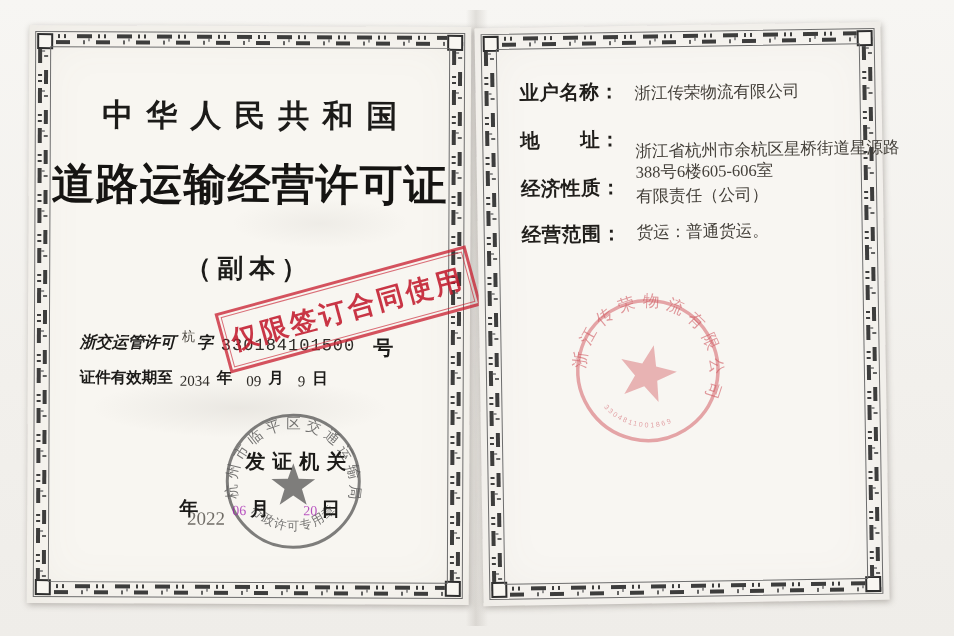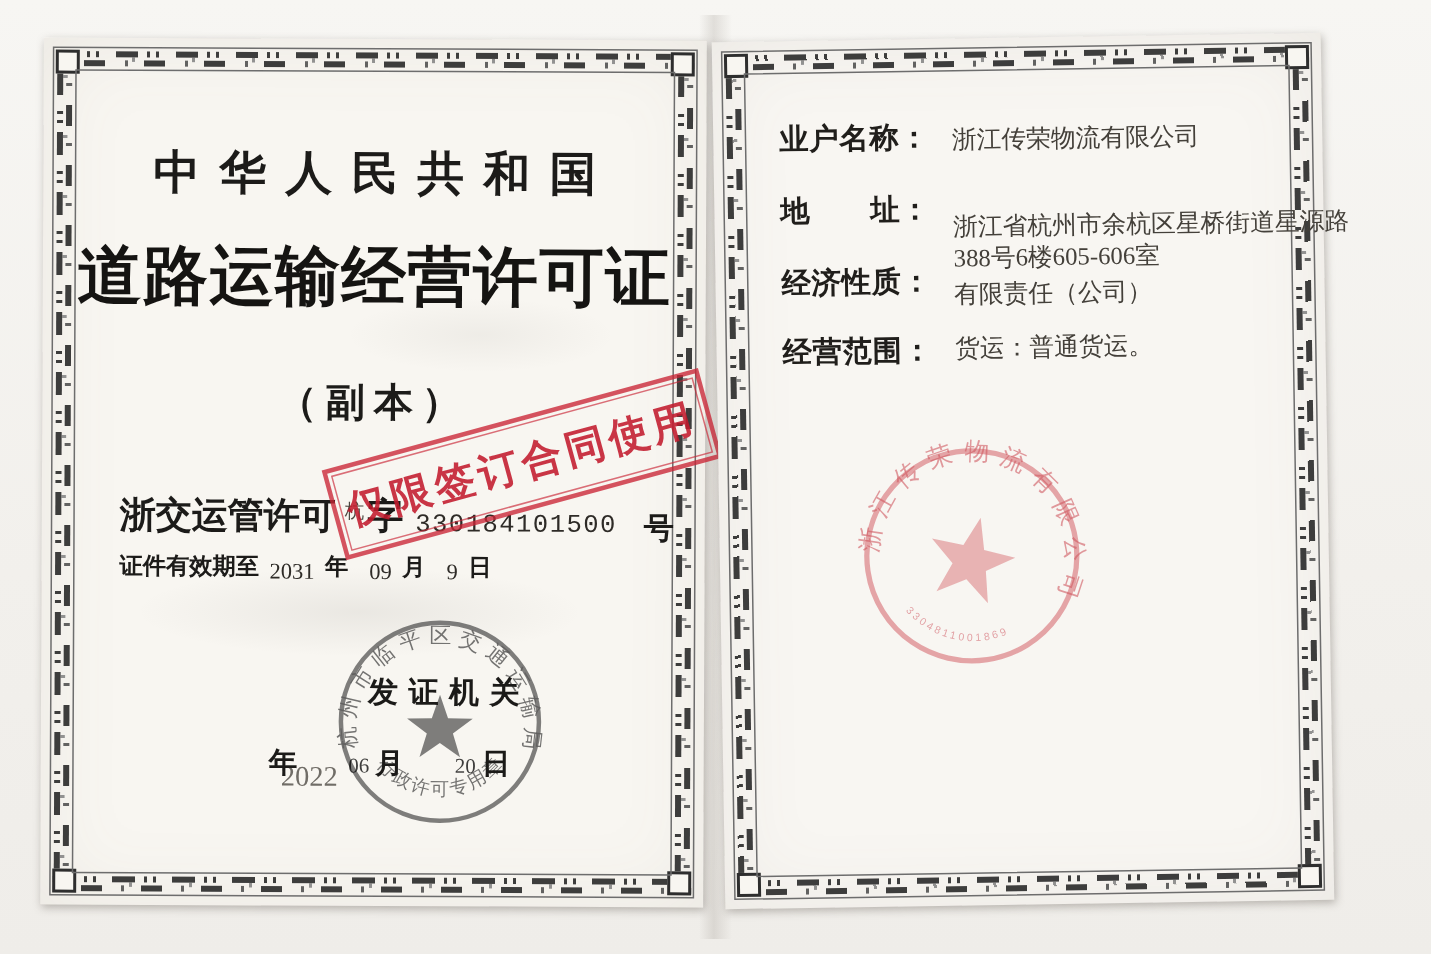--- a/index.html
+++ b/index.html
@@ -58,7 +58,7 @@
     font-size:26px;letter-spacing:6px;color:#1c1b19;}
 
   .license-line{position:absolute;top:280px;left:30px;white-space:nowrap;color:#1c1b19;}
-  .license-line .lbl{font-family:"Liberation Sans",sans-serif;font-weight:bold;font-size:24px;}
+  .license-line .lbl{font-family:"Liberation Sans",sans-serif;font-weight:bold;font-size:16px;font-style:italic;}
   .license-line .region{font-size:13px;color:#4a463f;position:relative;top:-7px;margin:0 2px 0 6px;}
   .license-line .num{font-size:17px;color:#2e2b27;letter-spacing:1px;margin:0 4px 0 8px;position:relative;top:2px;font-family:Liberation Mono, monospace;}
   .license-line .hao{font-family:"Liberation Sans",sans-serif;font-weight:bold;font-size:20px;position:relative;top:6px;margin-left:14px;}

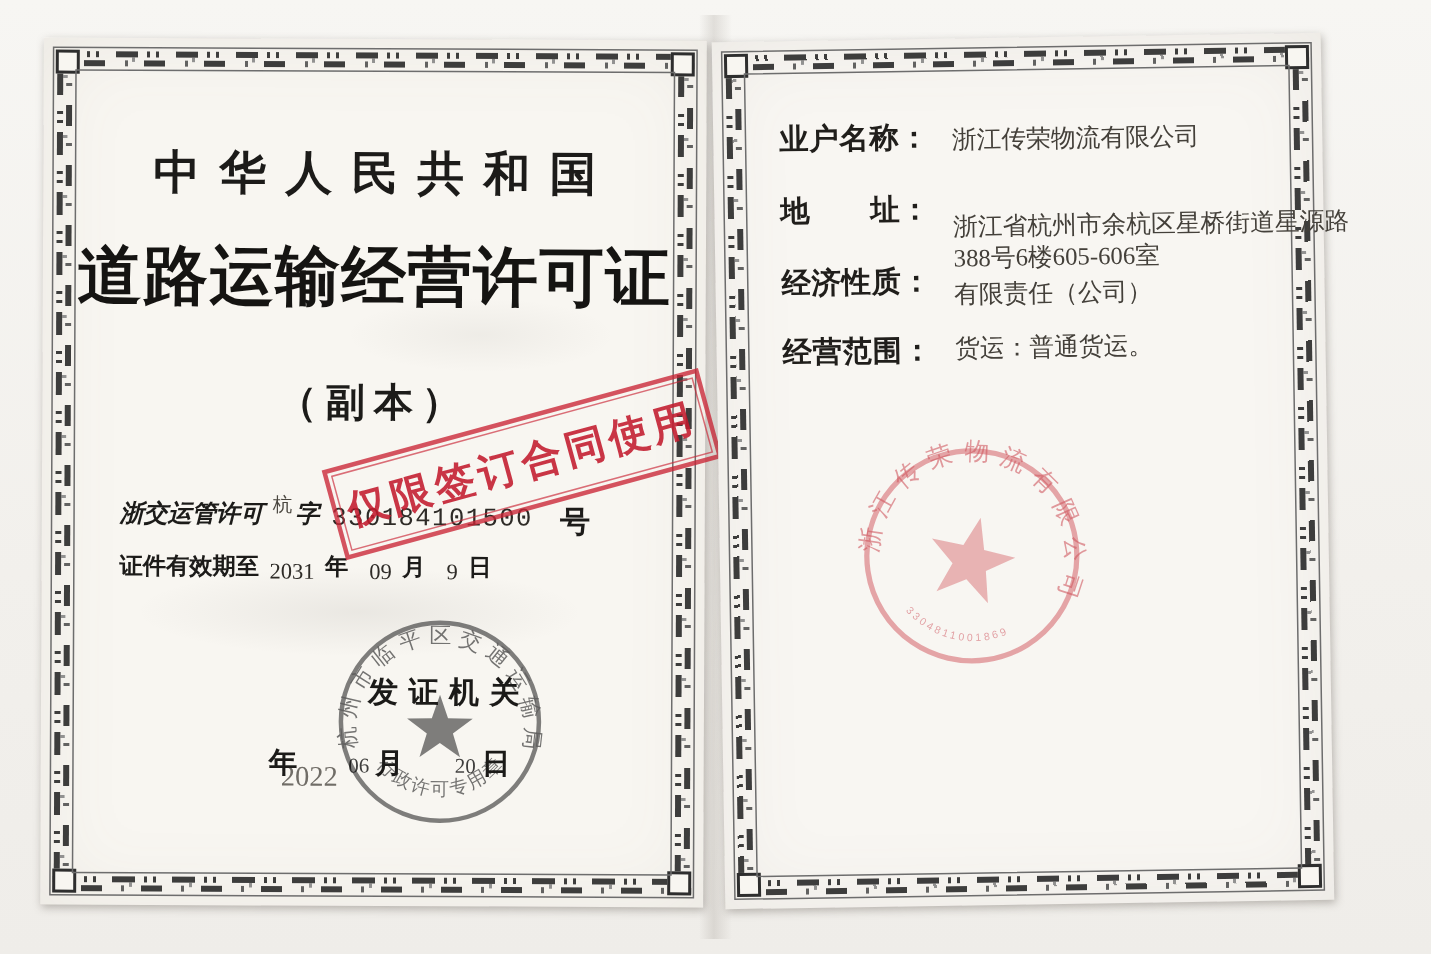--- a/index.html
+++ b/index.html
@@ -139,7 +139,7 @@
       </div>
 
       <div class="validity-line">
-        <span class="lbl">证件有效期至</span><span class="val">2031</span><span class="unit">年</span><span class="val">09</span><span class="unit">月</span><span class="val">9</span><span class="unit">日</span>
+        <span class="lbl">证件有效期至</span><span class="val">2034</span><span class="unit">年</span><span class="val">09</span><span class="unit">月</span><span class="val">9</span><span class="unit">日</span>
       </div>
 
       <svg class="seal-black" width="150" height="150" viewBox="0 0 150 150">

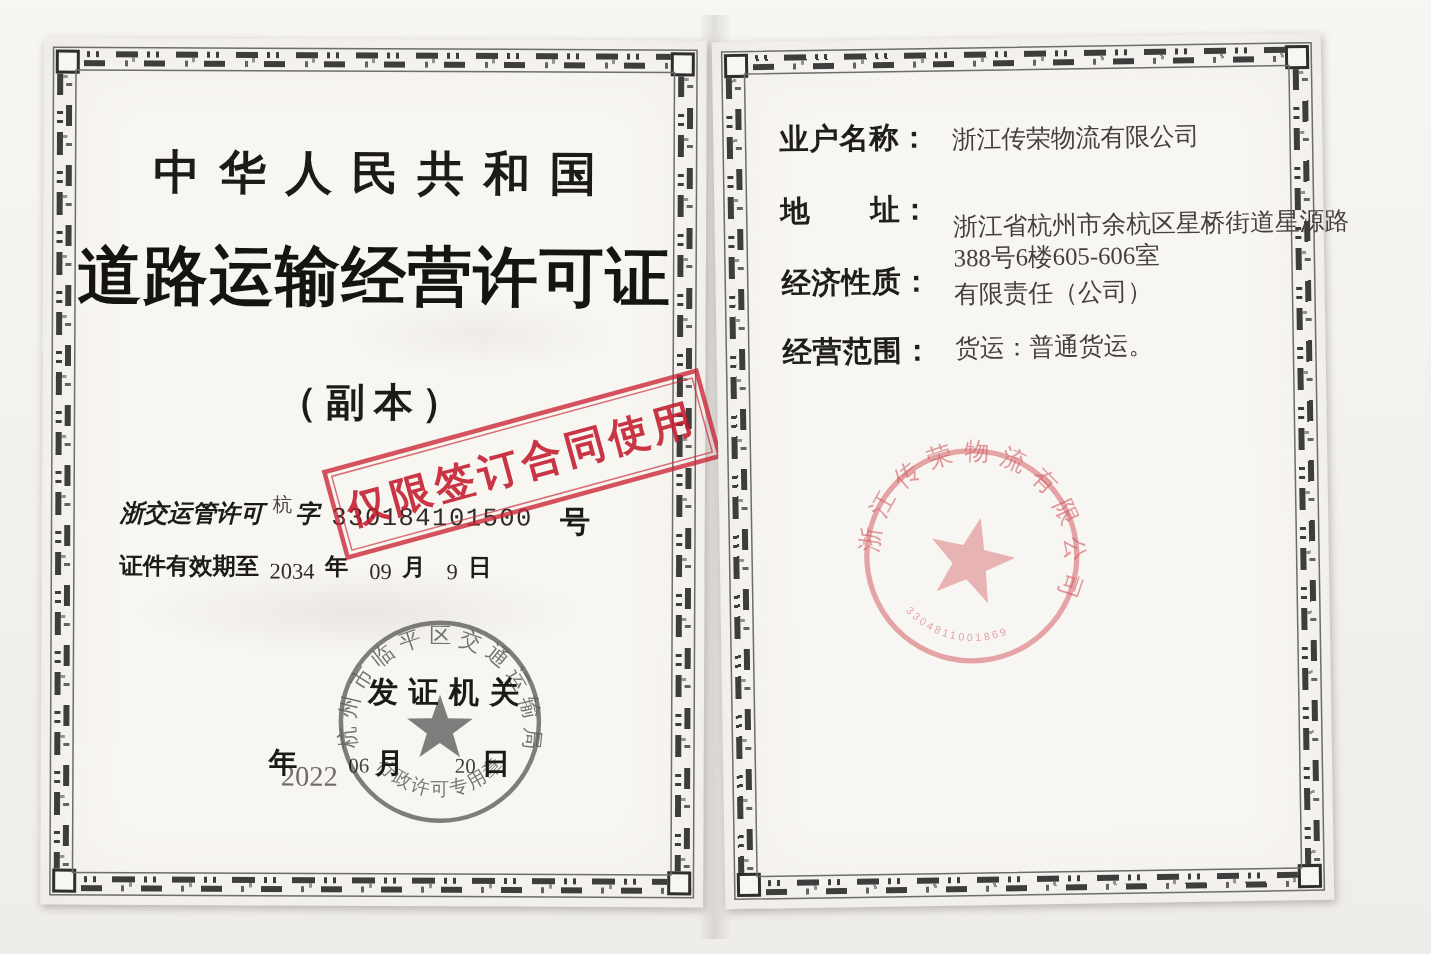--- a/index.html
+++ b/index.html
@@ -74,7 +74,7 @@
   .issue-date{position:absolute;top:448px;left:130px;width:260px;white-space:nowrap;color:#1b1a18;}
   .issue-date .unit{font-family:"Liberation Sans",sans-serif;font-weight:bold;font-size:19px;margin-right:34px;}
   .issue-date .unit:last-child{margin-right:0;}
-  .issue-date .faint{font-size:14px;color:#000000;opacity:.75;margin-right:4px;}
+  .issue-date .faint{font-size:14px;color:#a21caf;opacity:.75;margin-right:4px;}
   .issue-year{position:absolute;top:460px;left:138px;font-size:19px;color:#4f4b45;opacity:.8;}
 
   .seal-black{position:absolute;left:169px;top:358px;opacity:.82;}

